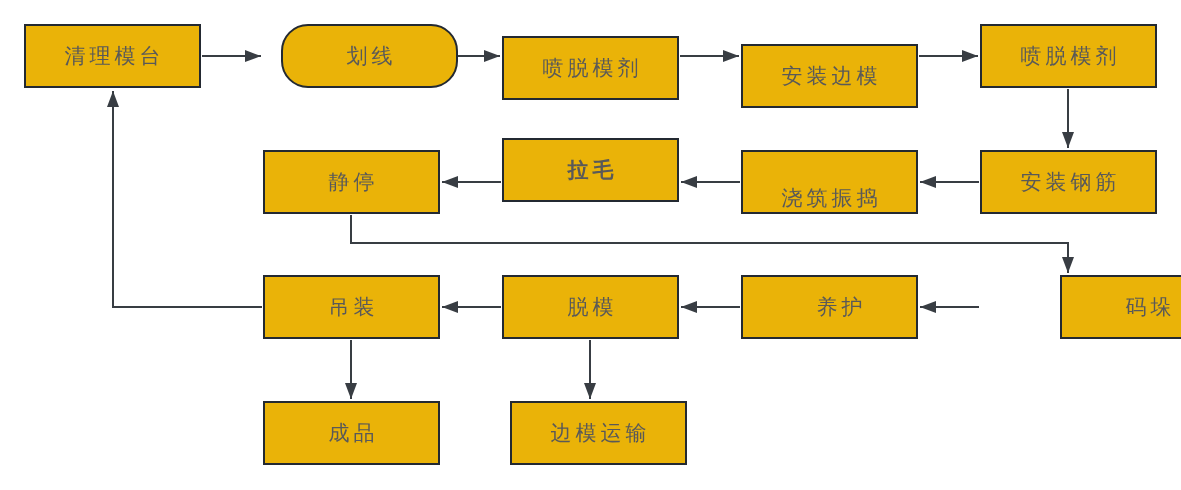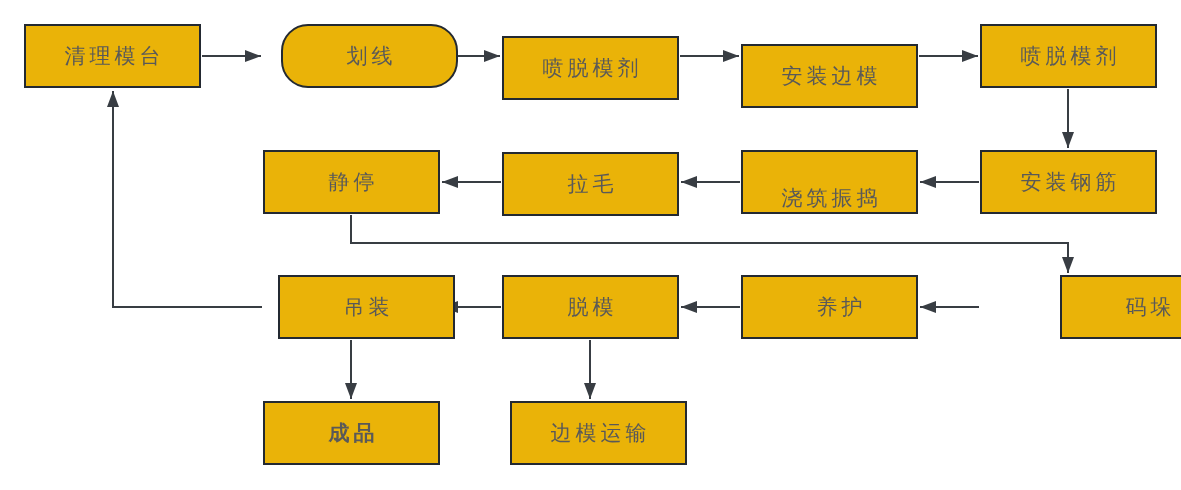--- a/index.html
+++ b/index.html
@@ -47,7 +47,7 @@
   .n4  { left: 980px; top: 24px; }
   .n5  { left: 980px; top: 150px; }
   .n6  { left: 741px; top: 150px; align-items: flex-end; }
-  .n7  { left: 502px; top: 152px; }
+  .n7  { left: 502px; top: 138px; font-weight: bold; }
   .n8  { left: 263px; top: 150px; }
   .n9  { left: 1020px; top: 275px; margin-left: 40px; }
   .n10 { left: 741px; top: 275px; padding-left: 20px; }

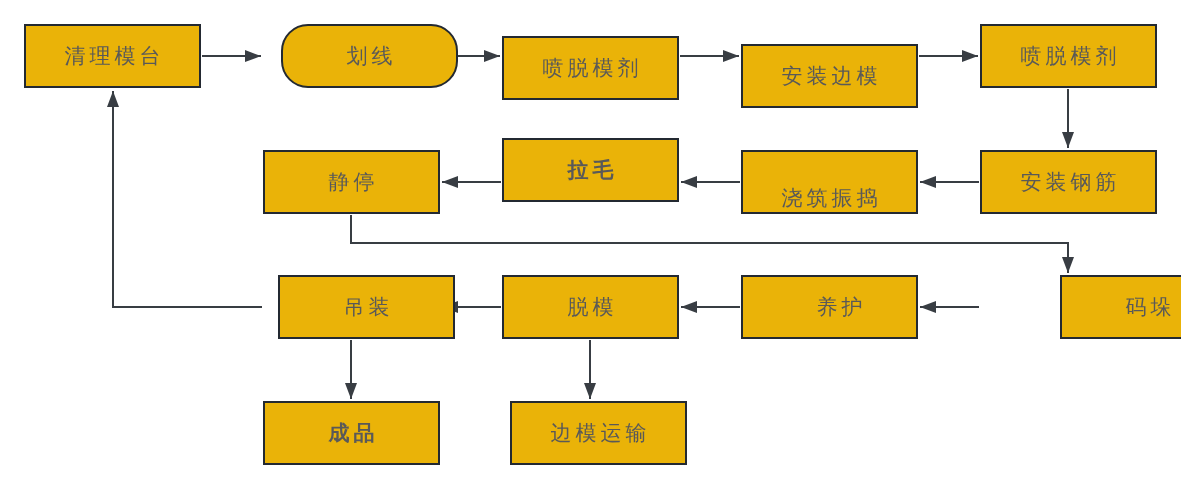--- a/index.html
+++ b/index.html
@@ -52,7 +52,7 @@
   .n9  { left: 1020px; top: 275px; margin-left: 40px; }
   .n10 { left: 741px; top: 275px; padding-left: 20px; }
   .n11 { left: 502px; top: 275px; justify-content: center; }
-  .n12 { left: 278px; top: 275px; }
+  .n12 { left: 263px; top: 275px; }
   .n13 { left: 263px; top: 401px; font-weight: bold; }
   .n14 { left: 502px; top: 401px; margin-left: 8px; }
 </style>

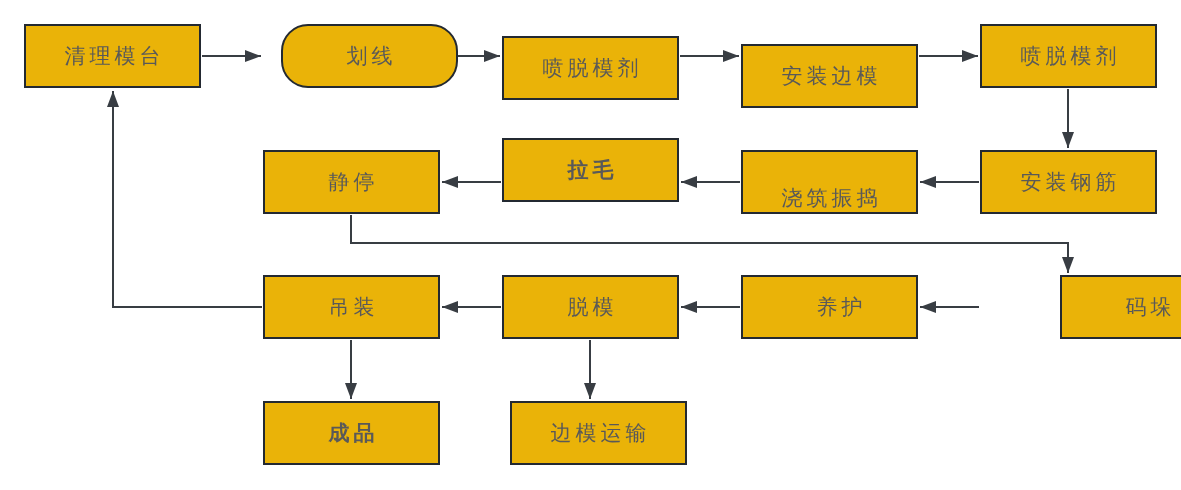--- a/index.html
+++ b/index.html
@@ -53,7 +53,7 @@
   .n10 { left: 741px; top: 275px; padding-left: 20px; }
   .n11 { left: 502px; top: 275px; justify-content: center; }
   .n12 { left: 263px; top: 275px; }
-  .n13 { left: 263px; top: 401px; font-weight: bold; }
+  .n13 { left: 263px; top: 401px; }
   .n14 { left: 502px; top: 401px; margin-left: 8px; }
 </style>
 </head>

